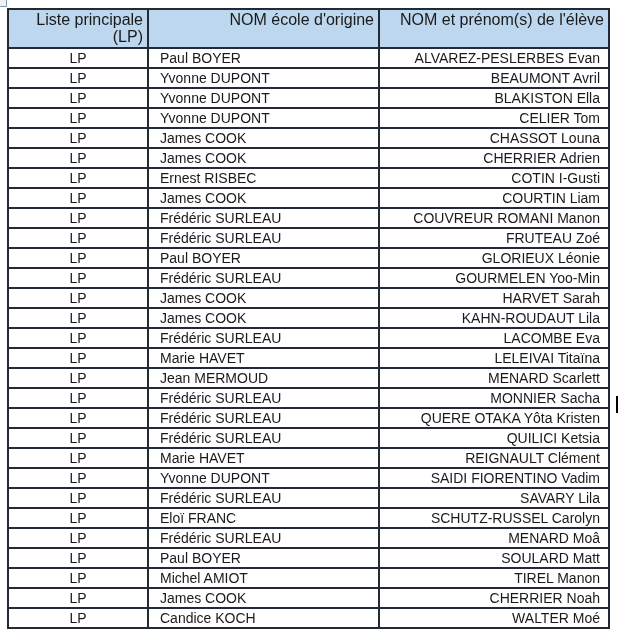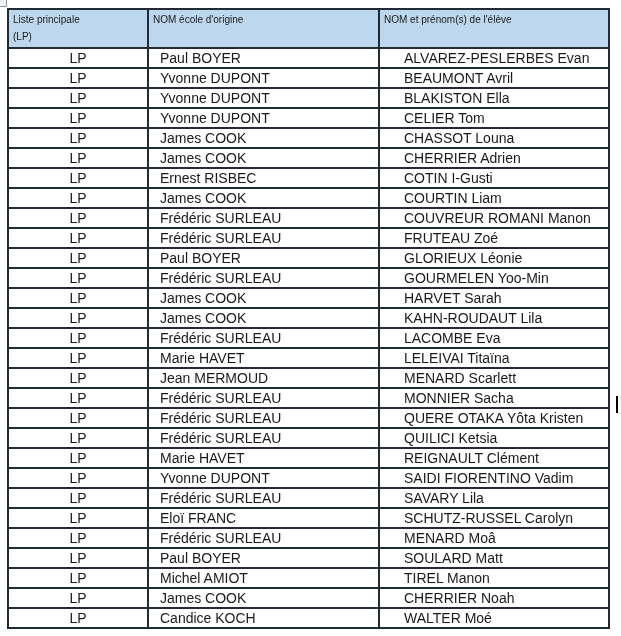--- a/index.html
+++ b/index.html
@@ -48,9 +48,9 @@
   .student-table th {
     background: var(--header-fill);
     font-weight: normal;
-    font-size: 10px;
+    font-size: 16px;
     line-height: 17px;
-    text-align: left;
+    text-align: right;
     vertical-align: top;
     padding: 1px 4px 2px 4px;
     height: 36px;

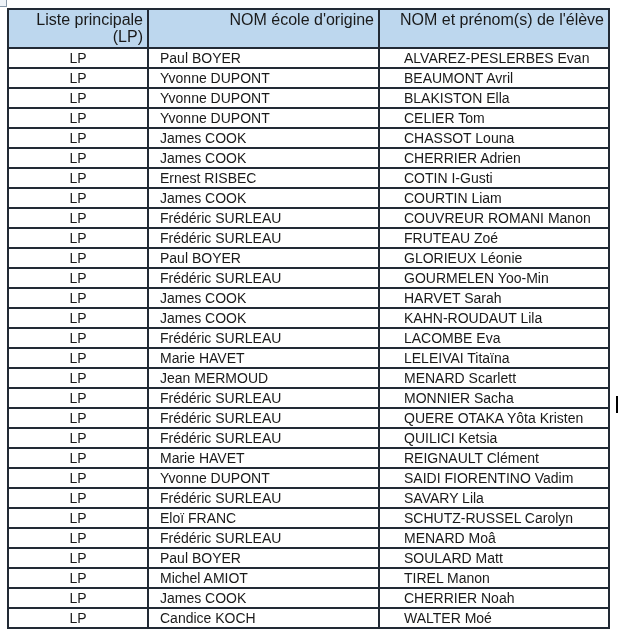--- a/index.html
+++ b/index.html
@@ -66,7 +66,7 @@
   }
   td.cell-lp { text-align: center; padding: 1px 12px; }
   td.cell-school { text-align: left; padding-left: 11px; }
-  td.cell-student { text-align: left; padding-left: 24px; }
+  td.cell-student { text-align: right; padding-left: 24px; }
   
   .text-cursor {
     position: absolute;

